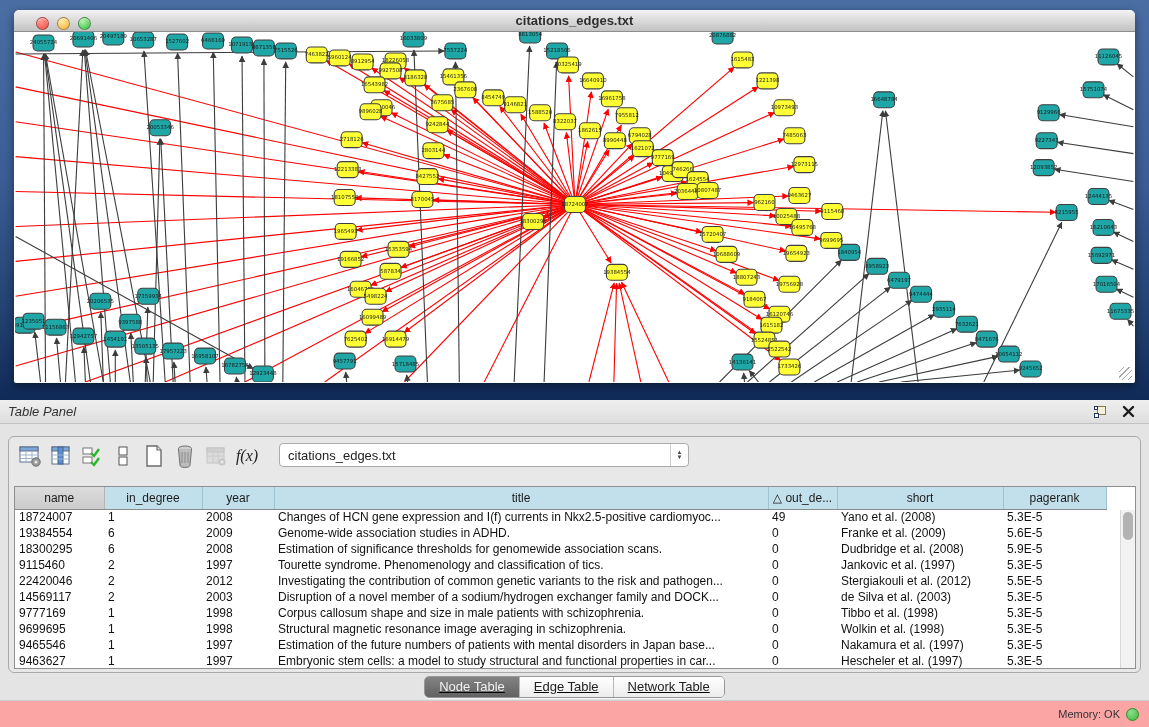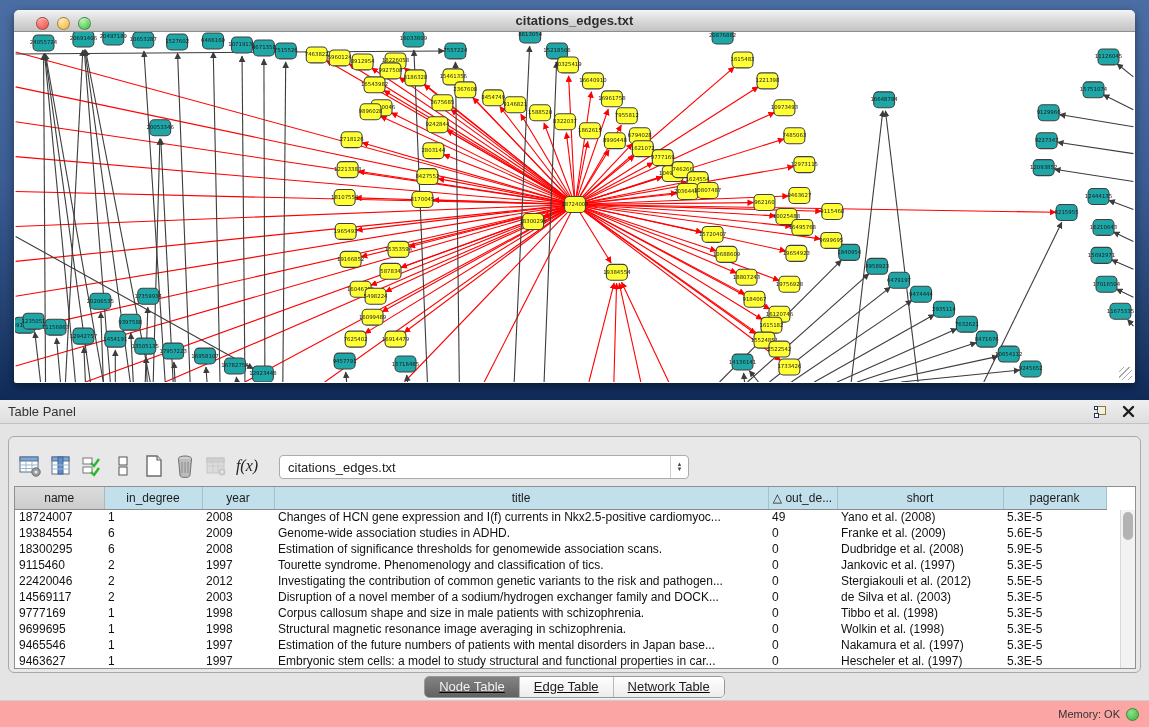--- a/index.html
+++ b/index.html
@@ -32,7 +32,7 @@
   .tablepanel { position:absolute; left:0; top:400px; width:1149px; height:300px; background:#e4e4e4; }
   .tp-header { position:absolute; left:0; top:0; width:100%; height:24px;
                background:linear-gradient(180deg,#efefef,#dedede); border-bottom:1px solid #c2c2c2;
-               display:flex; align-items:center; font-size:13px; color:#333; padding:0 8px; }
+               display:flex; align-items:center; font-size:13px; color:#333; padding:0 8px;font-style:italic; }
   .tp-title { flex:1 1 auto; }
   .tp-icons { display:flex; align-items:center; gap:14px; padding-right:6px; }
   .tp-iconbtn { cursor:default; display:flex; align-items:center; }

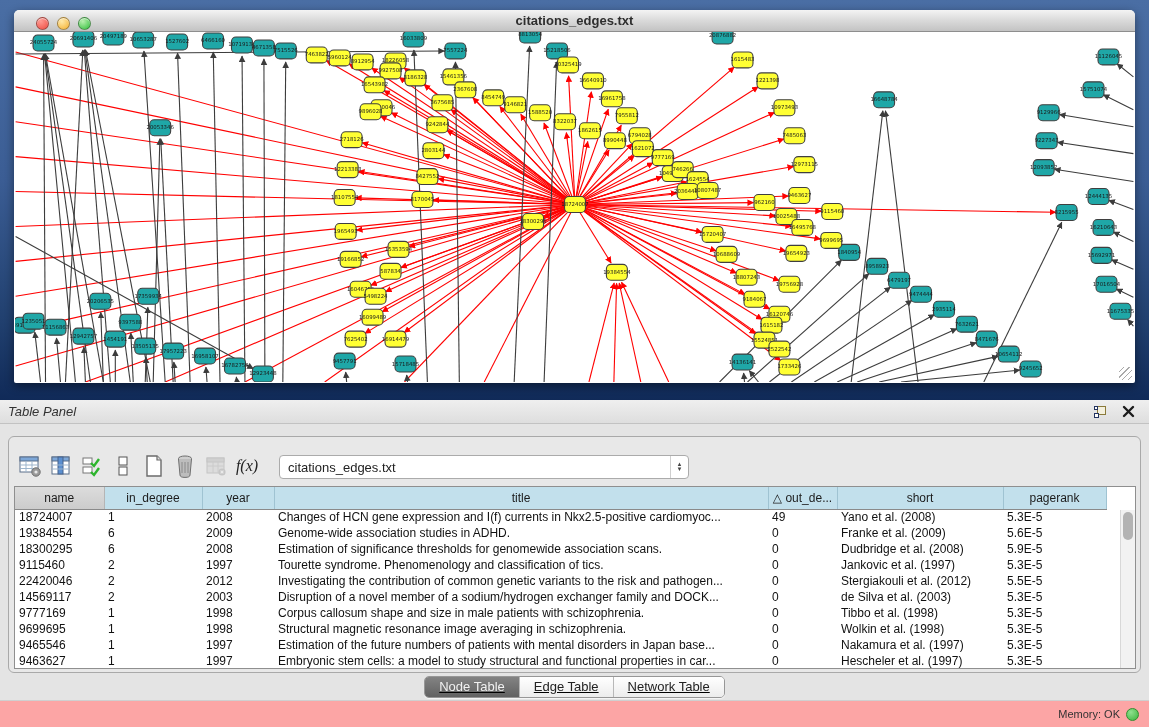--- a/index.html
+++ b/index.html
@@ -38,7 +38,7 @@
   .tp-iconbtn { cursor:default; display:flex; align-items:center; }
   .inner { position:absolute; left:8px; top:36px; width:1133px; height:237px;
            border:1px solid #a9a9a9; border-radius:6px; background:#e8e8e8; }
-  .toolbar { position:absolute; left:8px; top:6px; height:36px; display:flex; align-items:flex-end; gap:5px; }
+  .toolbar { position:absolute; left:8px; top:6px; height:36px; display:flex; align-items:flex-start; gap:5px; }
   .tbtn { width:26px; height:26px; display:flex; align-items:center; justify-content:center; background:transparent; border:none; }
   .combo { margin-left:14px; width:410px; height:24px; background:#fff; border:1px solid #ababab; border-radius:4px;
            display:flex; align-items:center; font-size:13px; color:#222; padding-left:8px; position:relative; }

